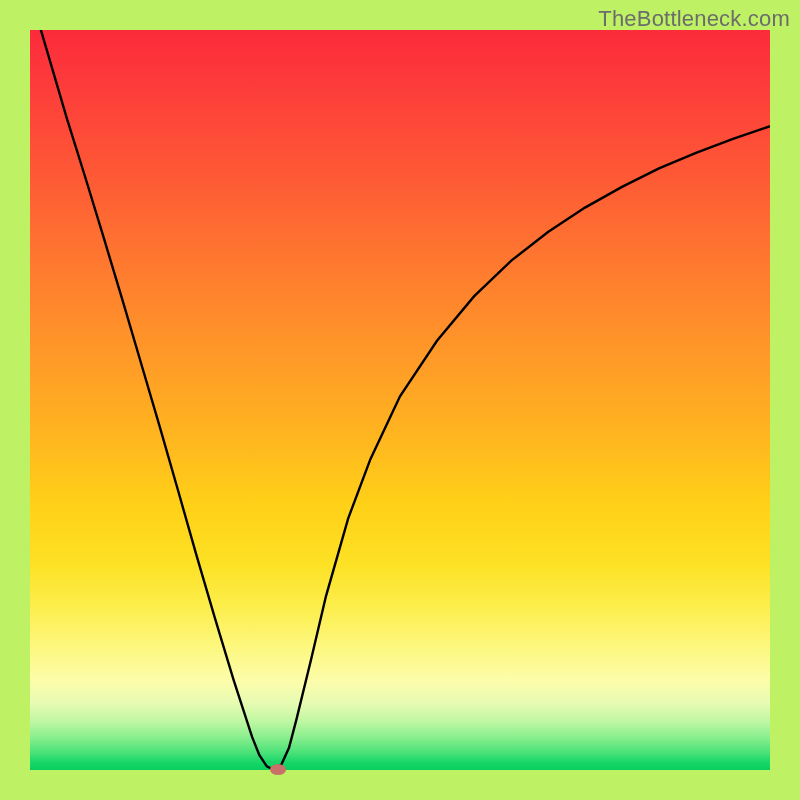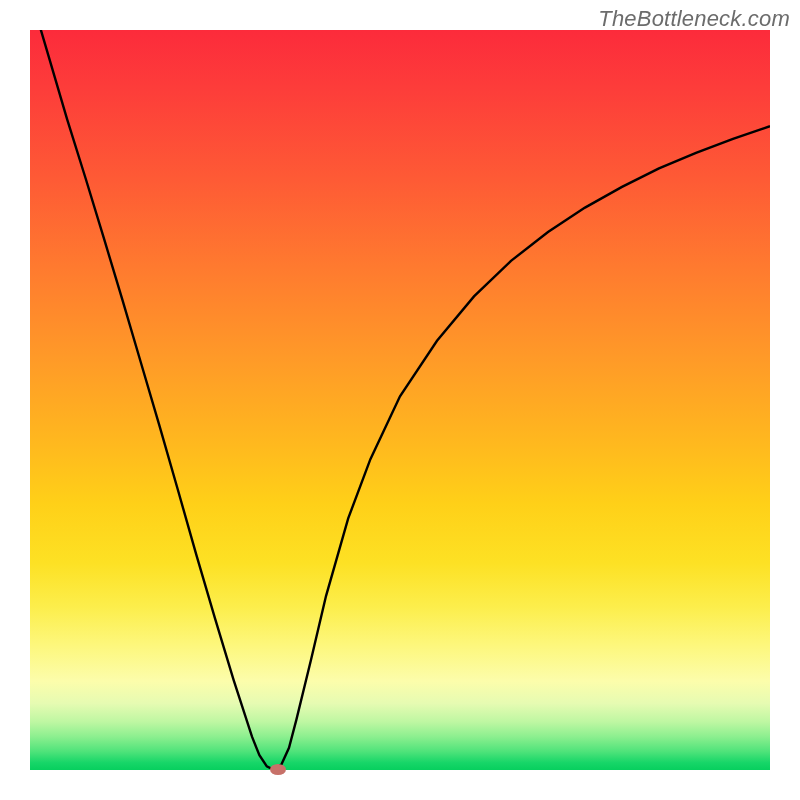--- a/index.html
+++ b/index.html
@@ -15,8 +15,7 @@
     position: relative;
     width: 800px;
     height: 800px;
-    background: #ffffff;
-    font-style: italic;
+    background: #bef264;
   }
   .plot {
     position: absolute;

